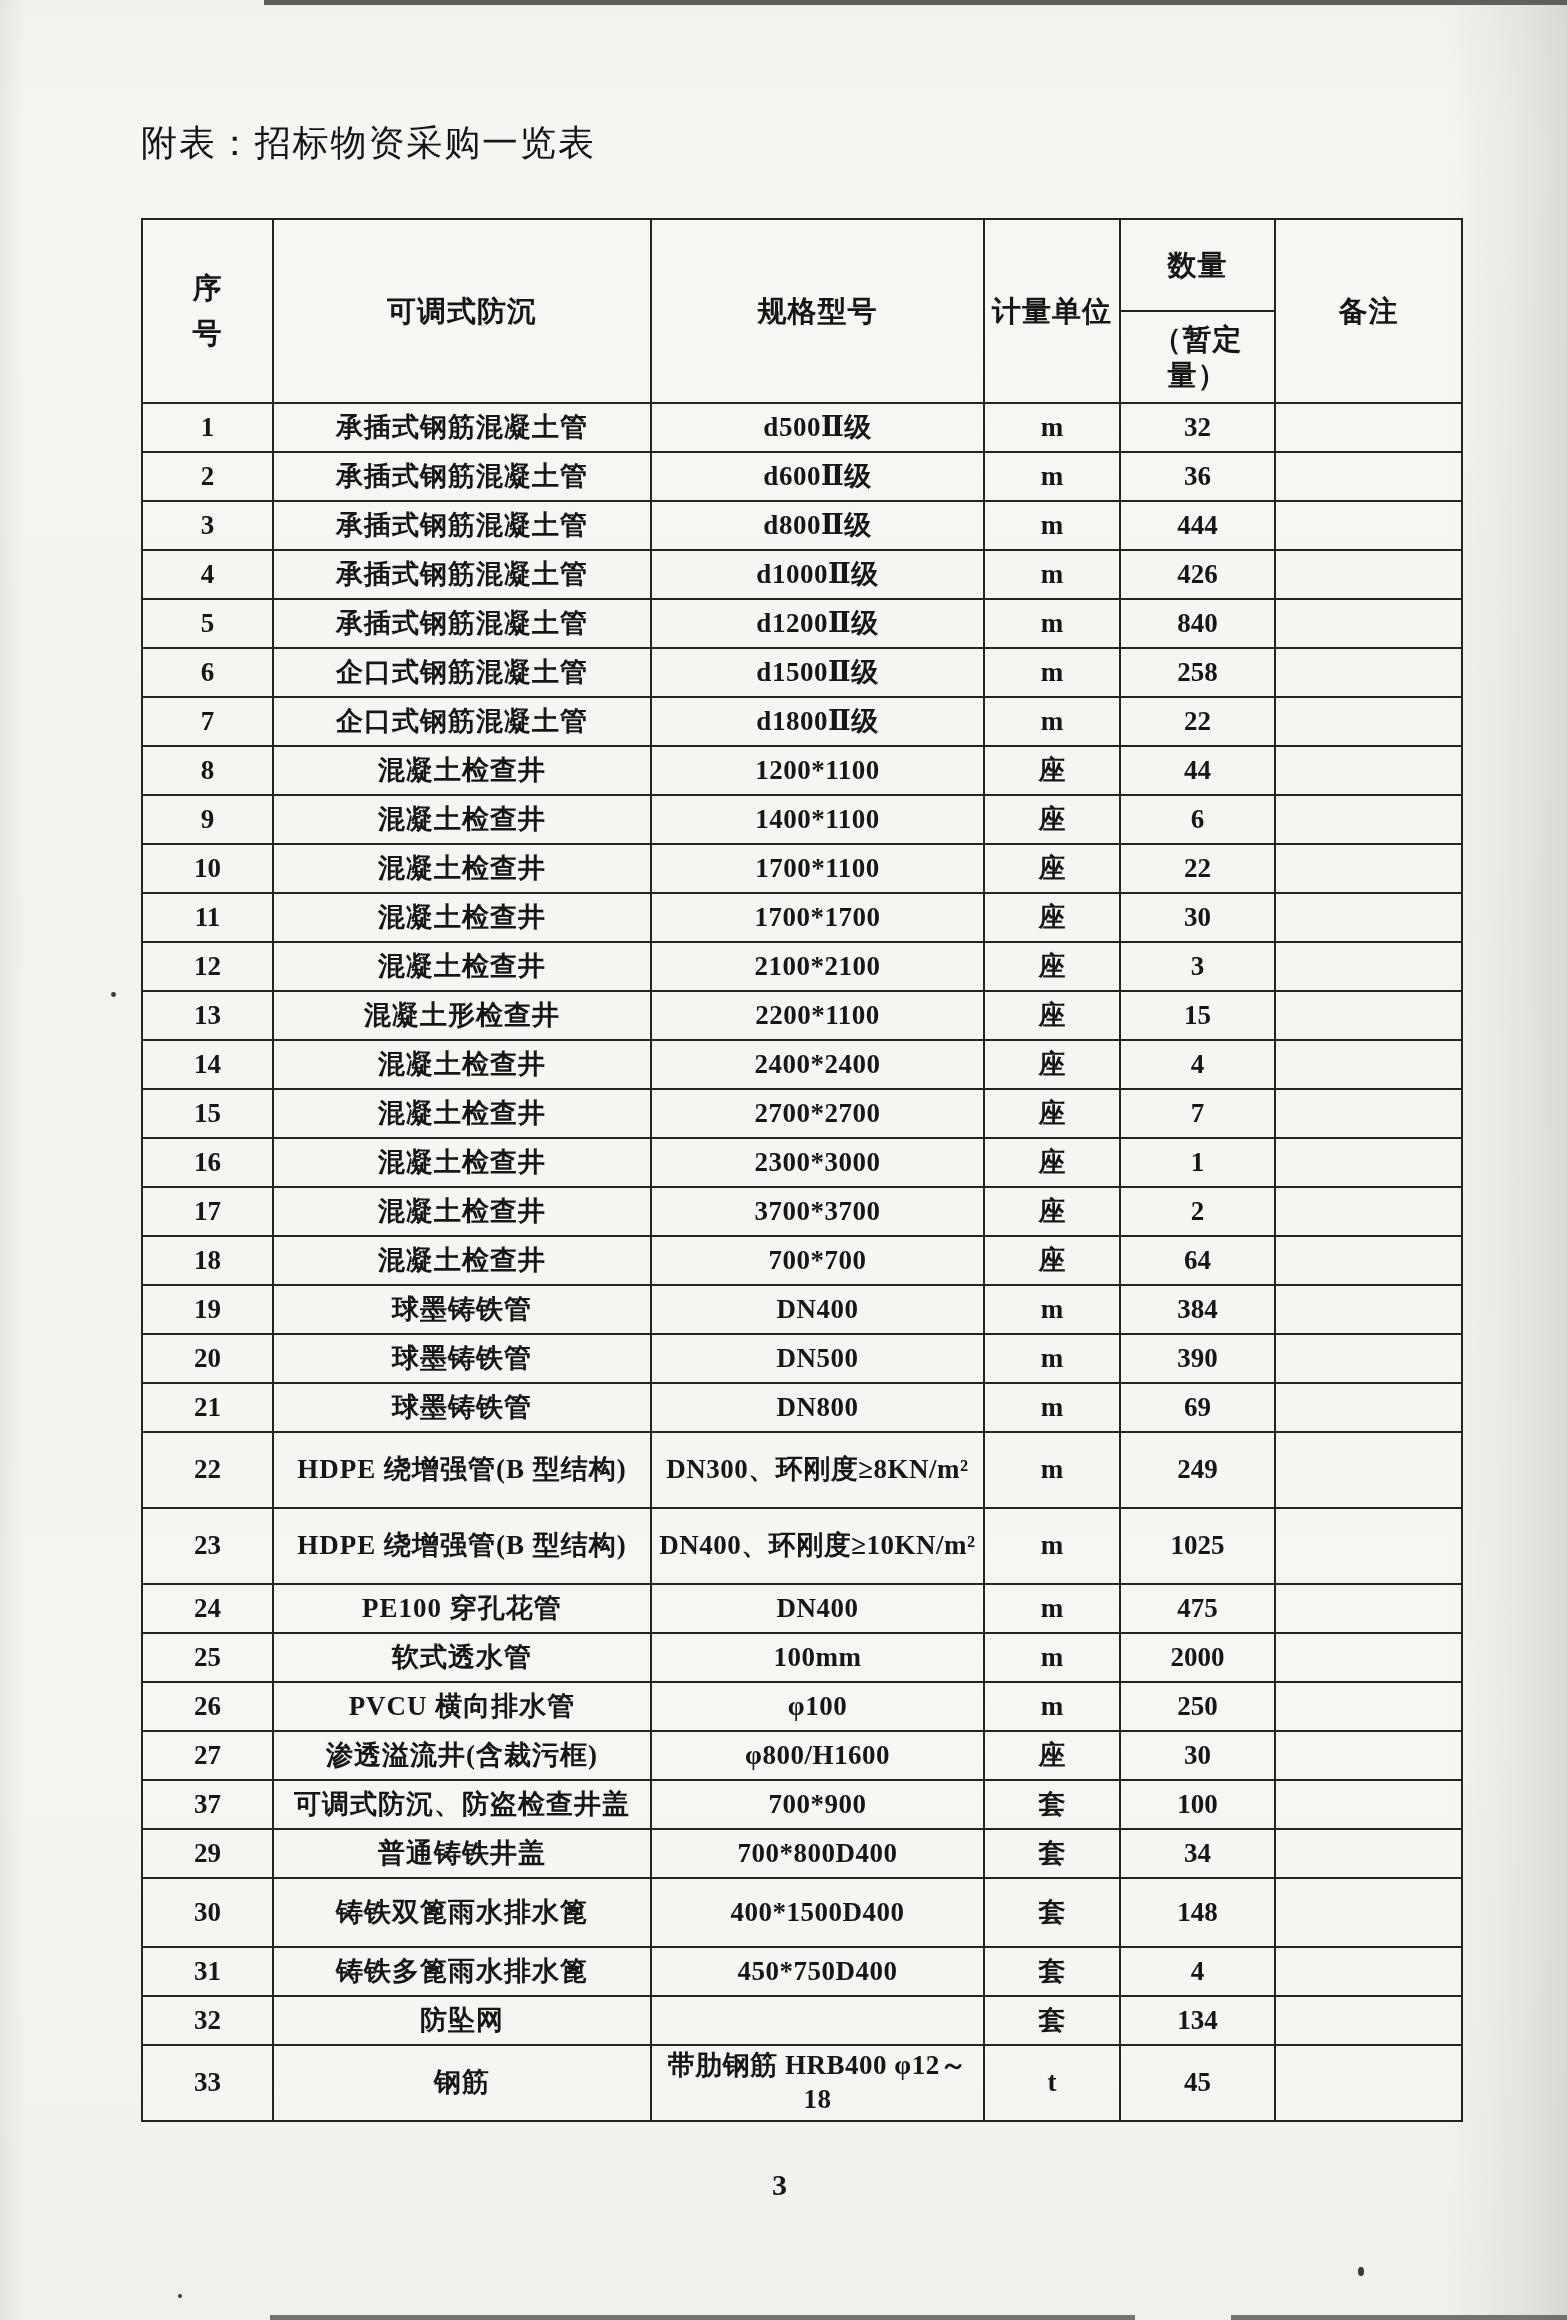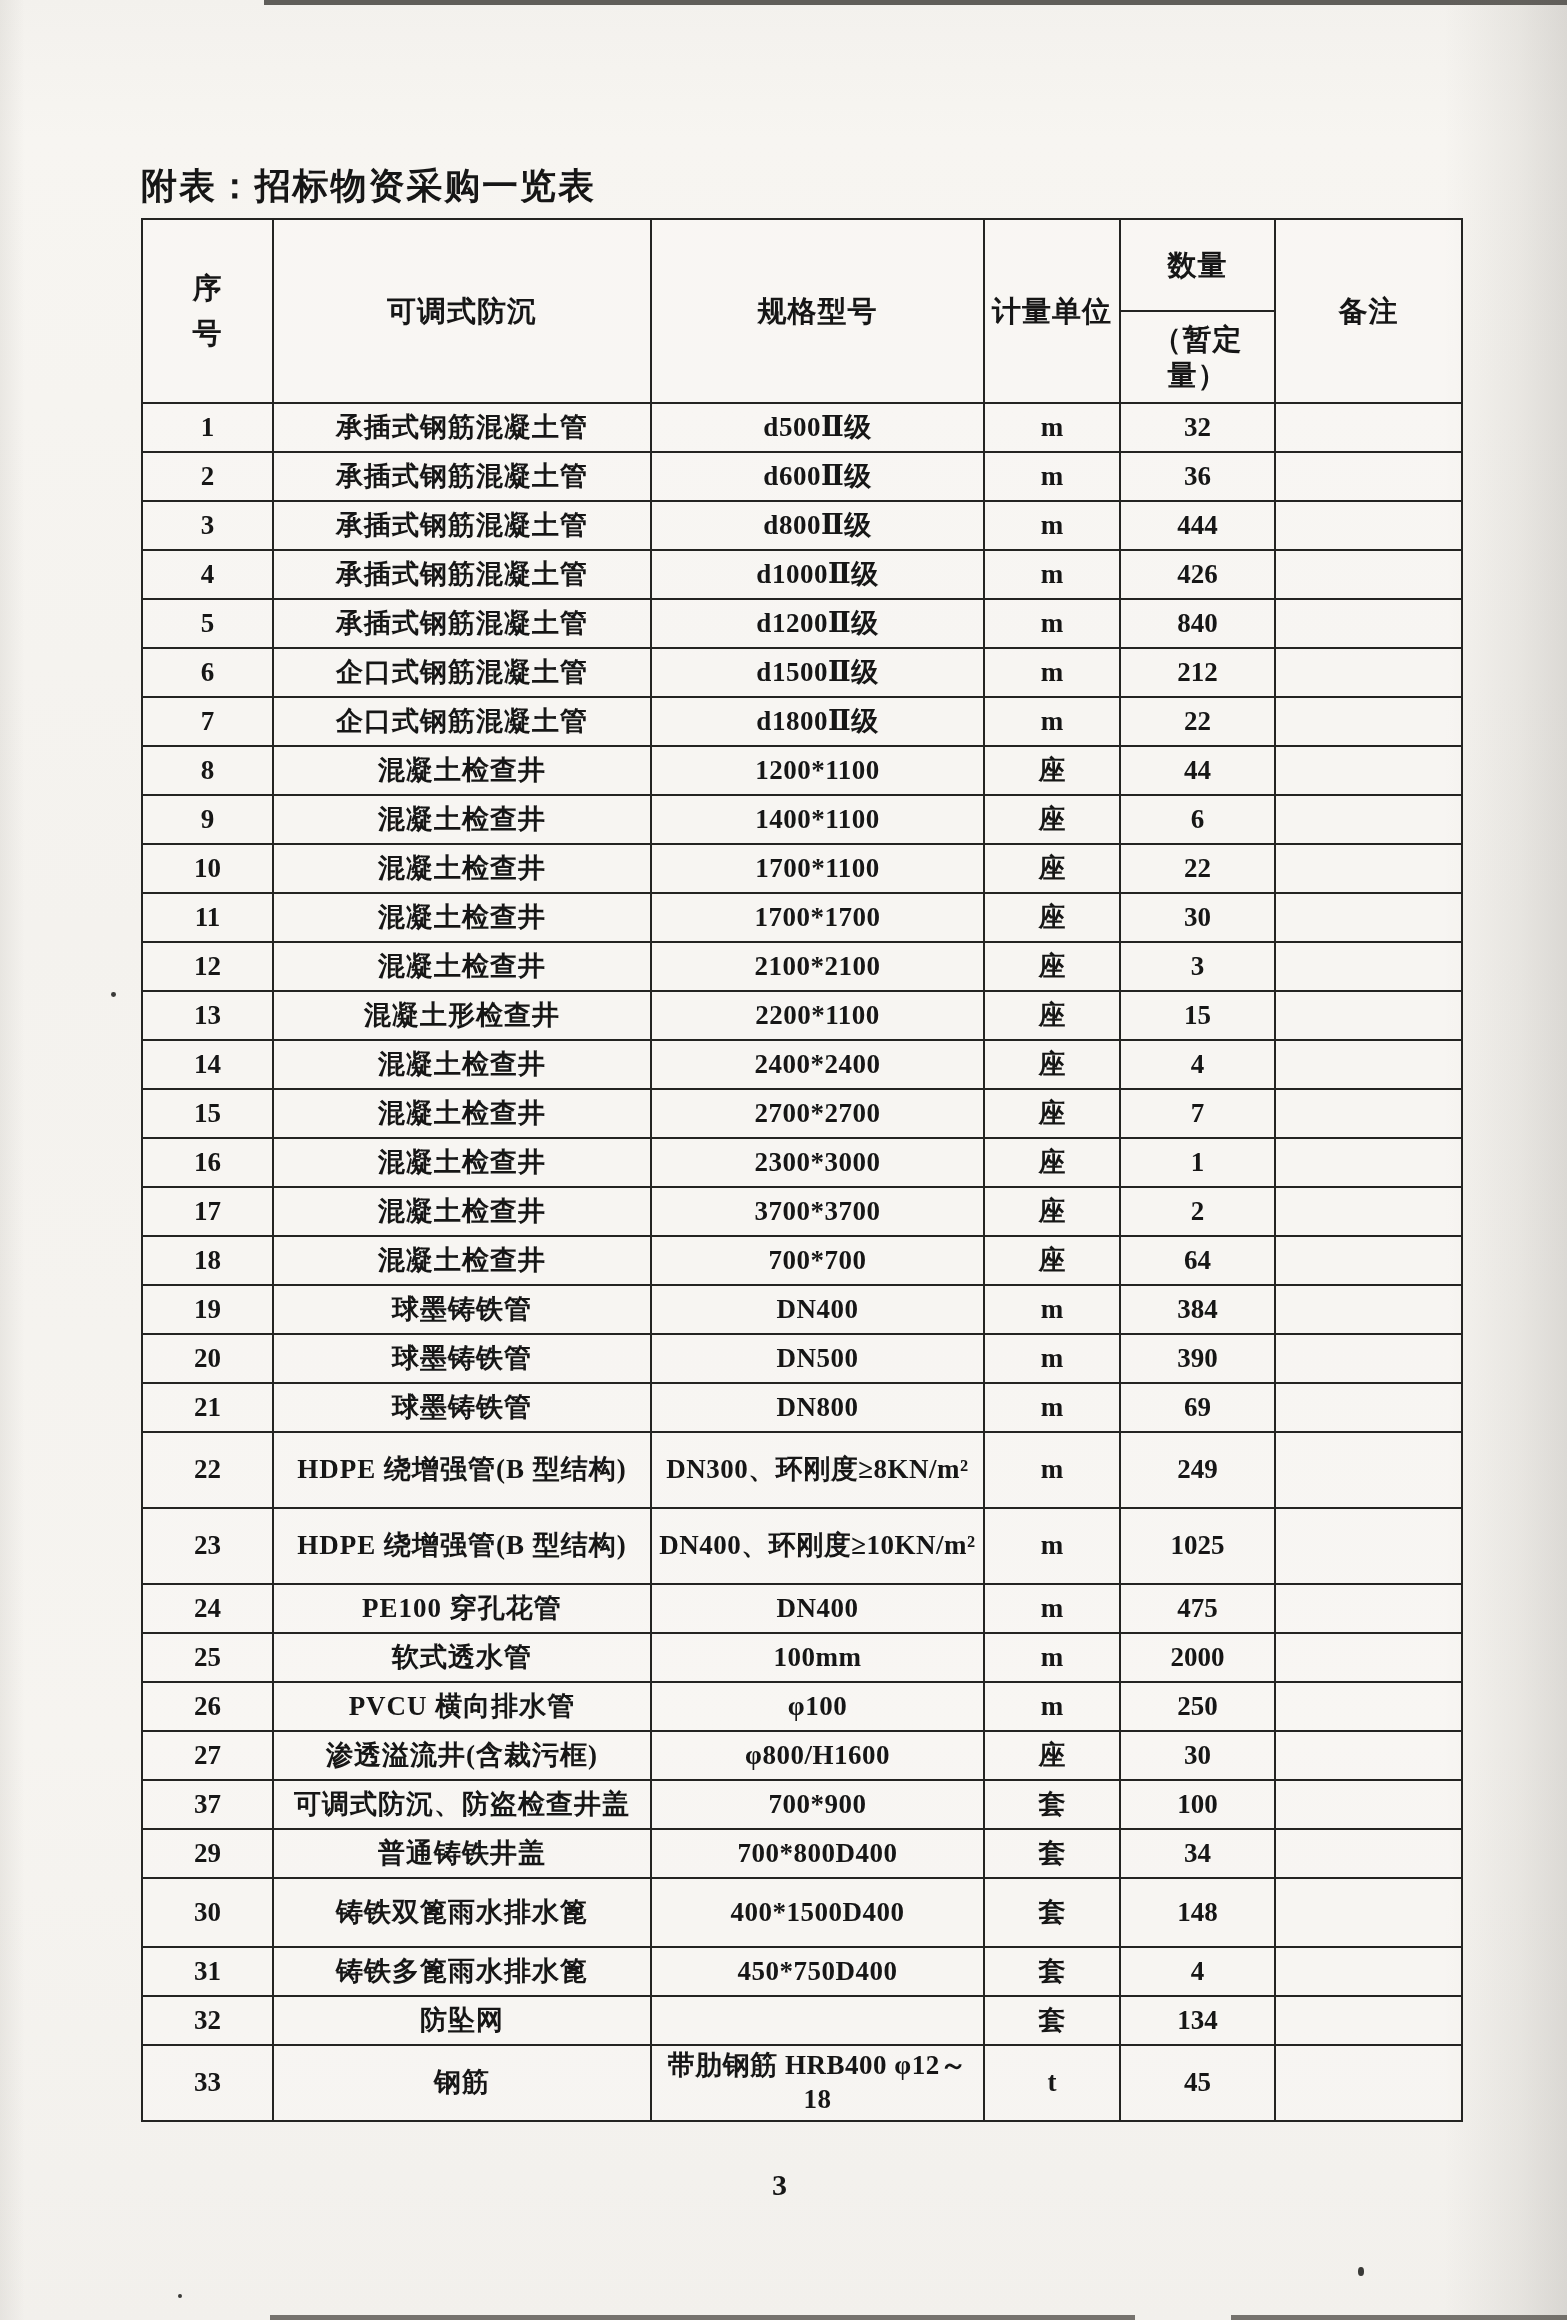--- a/index.html
+++ b/index.html
@@ -48,10 +48,9 @@
     left: 141px;
     top: 119px;
     font-size: 36px;
-    font-weight: 700;
+    font-weight: 400;
     letter-spacing: 1.9px;
     white-space: nowrap;
-    margin-top: 43px;
   }
 
   table.procurement {

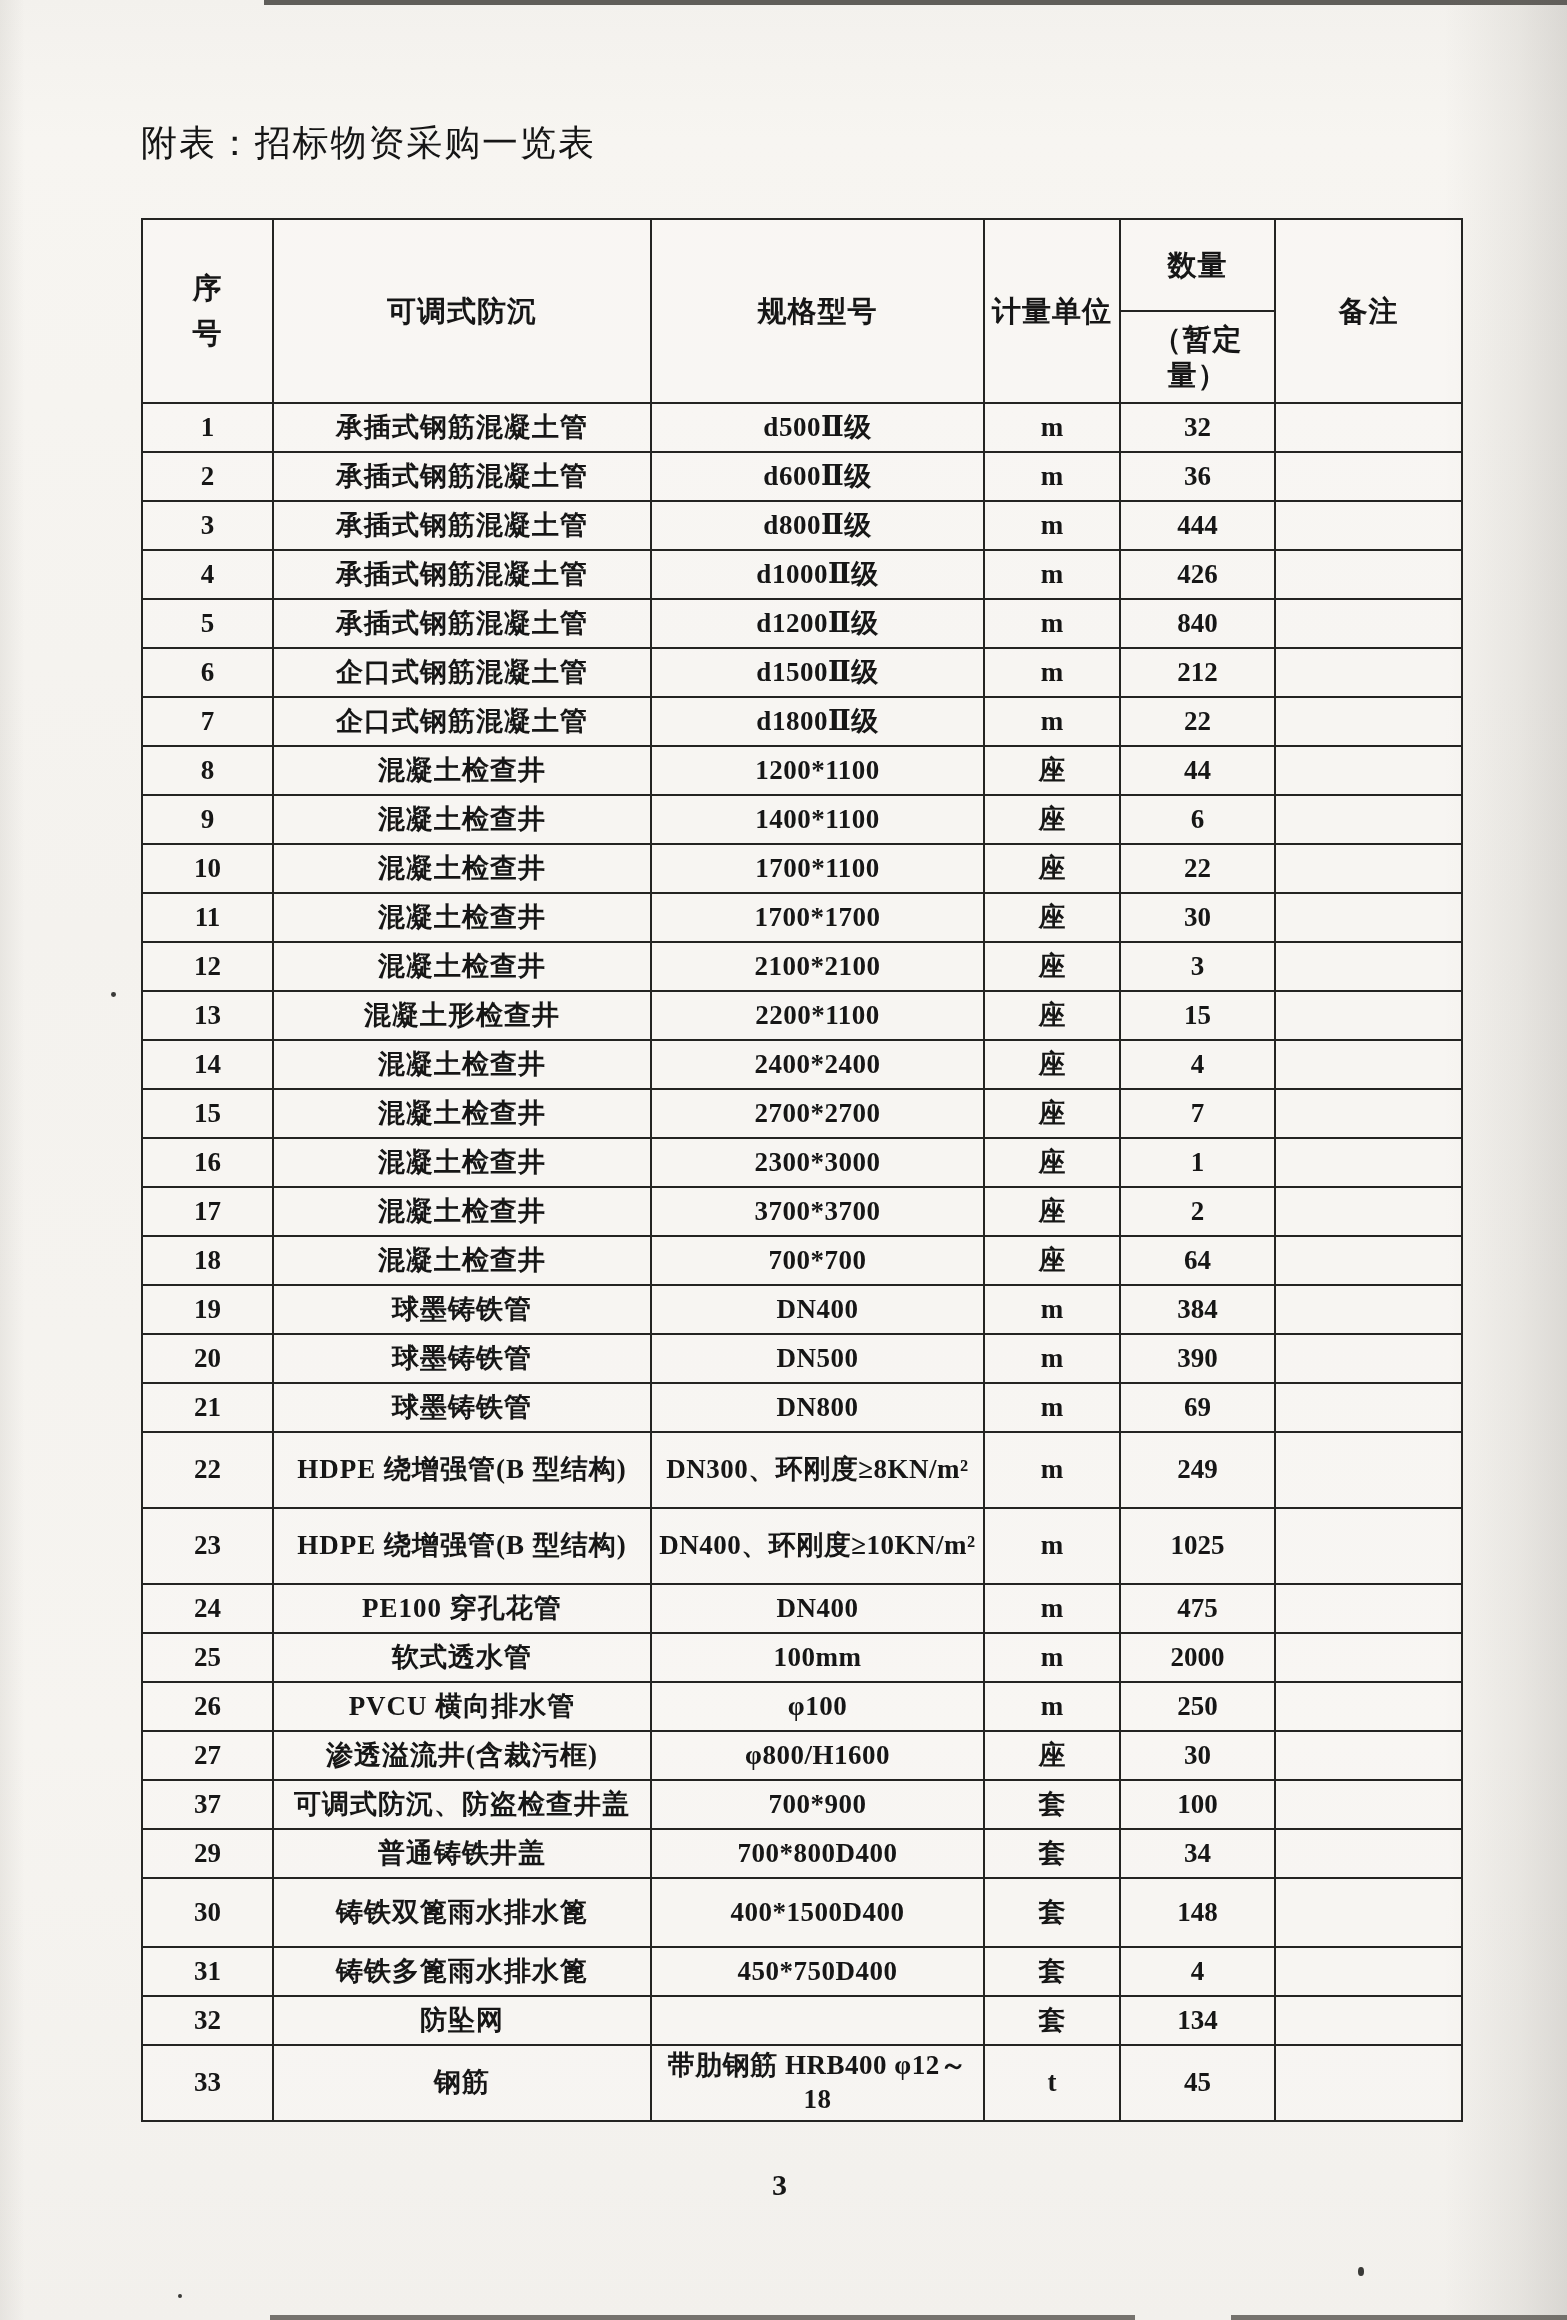--- a/index.html
+++ b/index.html
@@ -181,7 +181,7 @@
     <td class="cell-name">企口式钢筋混凝土管</td>
     <td class="cell-spec">d1500Ⅱ级</td>
     <td class="cell-unit">m</td>
-    <td class="cell-qty">212</td>
+    <td class="cell-qty">258</td>
     <td class="cell-remark"></td>
   </tr>
 

